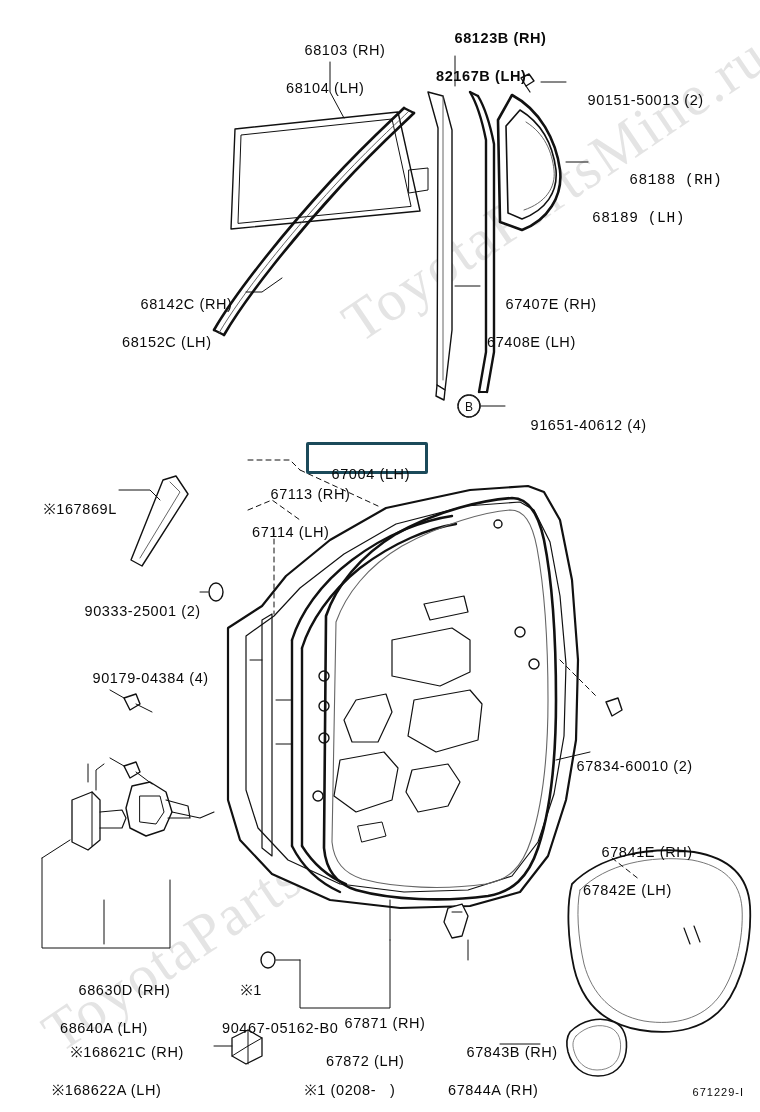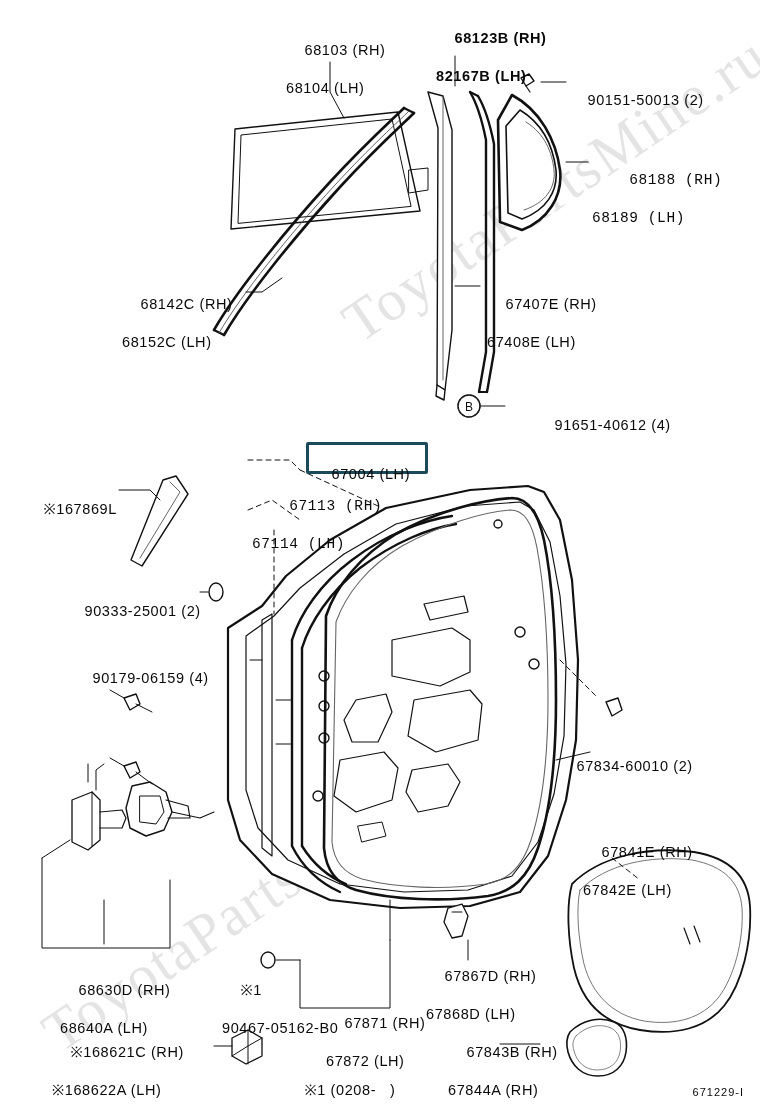--- a/index.html
+++ b/index.html
@@ -239,7 +239,7 @@
     <span class="l2">67408E (LH)</span>
   </div>
 
-  <div class="lbl" style="left:536px;top:397px;">
+  <div class="lbl" style="left:512px;top:397px;">
     <span>91651-40612 (4)</span>
   </div>
 

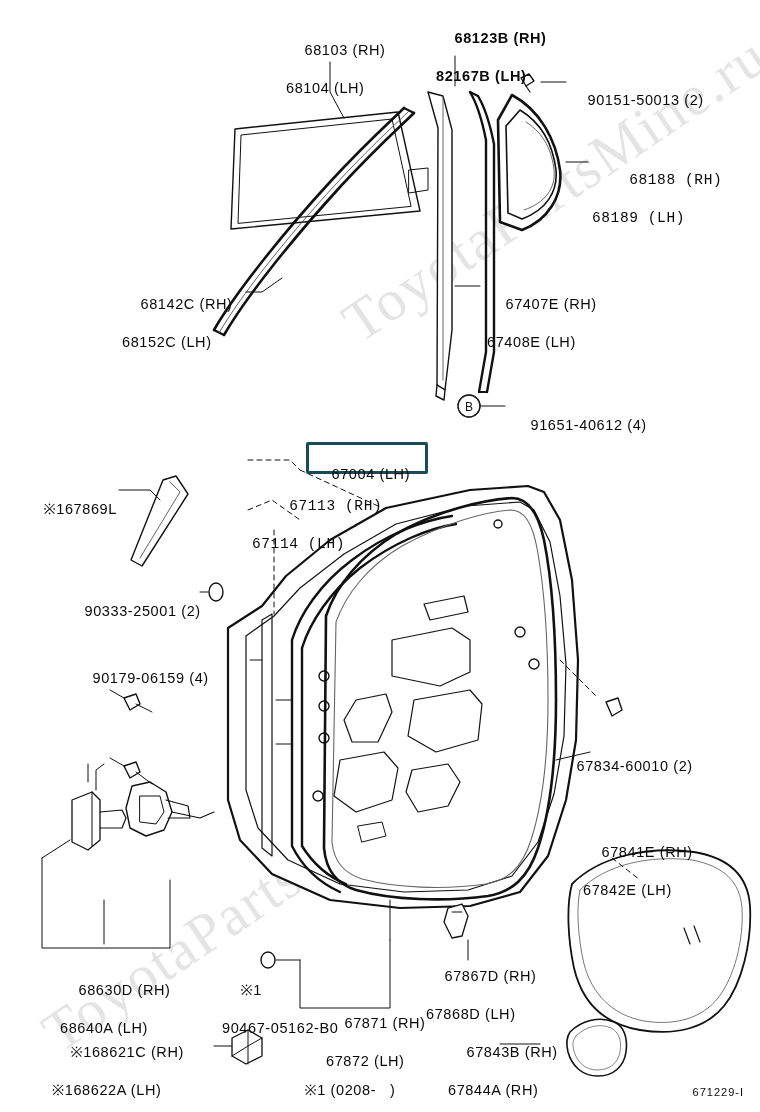--- a/index.html
+++ b/index.html
@@ -248,7 +248,7 @@
     <span>67004 (LH)</span>
   </div>
 
-  <div class="lbl" style="left:252px;top:478px;font-family:Liberation Mono, monospace;">
+  <div class="lbl" style="left:252px;top:466px;">
     <span>67113 (RH)</span>
     <span class="l2">67114 (LH)</span>
   </div>

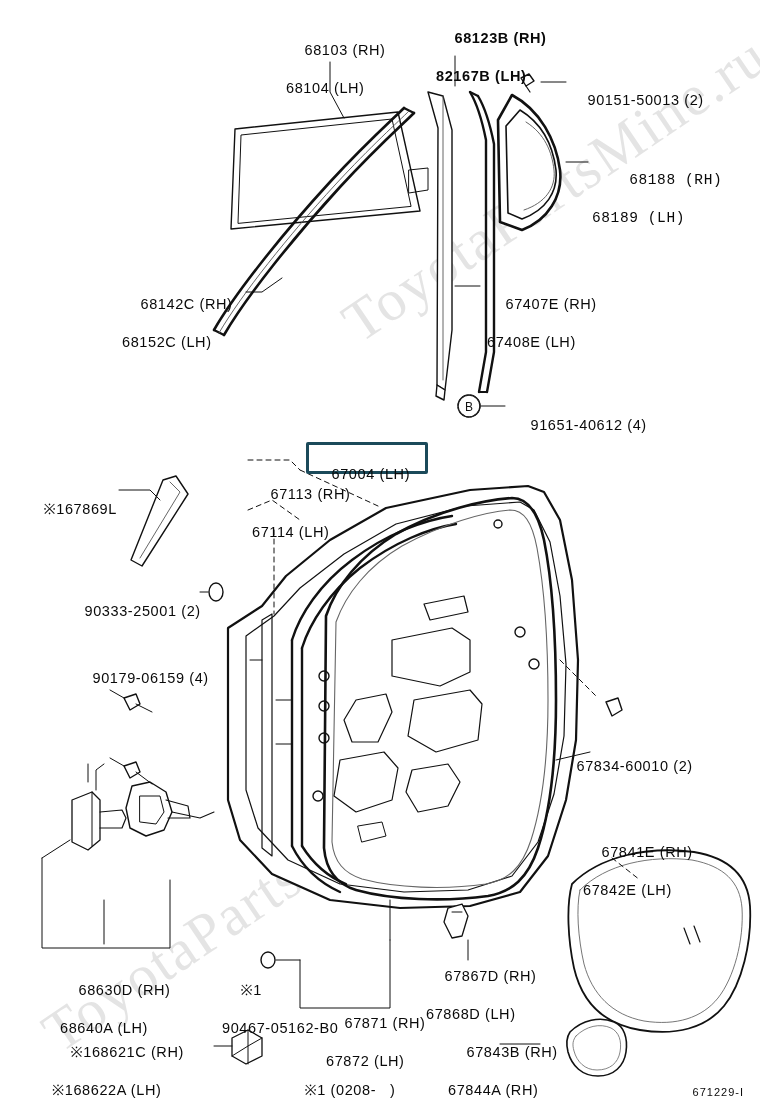--- a/index.html
+++ b/index.html
@@ -262,7 +262,7 @@
   </div>
 
   <div class="lbl" style="left:74px;top:650px;">
-    <span>90179-06159 (4)</span>
+    <span>90179-04384 (4)</span>
   </div>
 
 

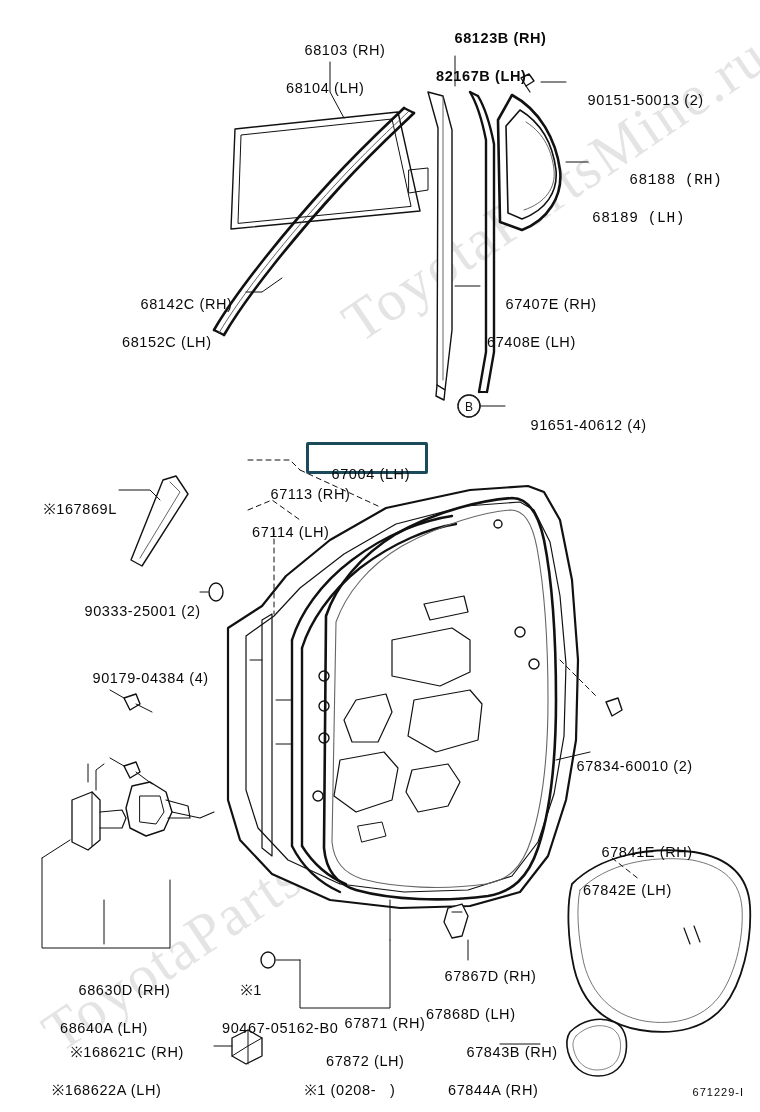--- a/index.html
+++ b/index.html
@@ -285,10 +285,6 @@
     <span class="l2">90467-05162-B0</span>
   </div>
 
-  <div class="lbl" style="left:426px;top:948px;">
-    <span>67867D (RH)</span>
-    <span class="l2">67868D (LH)</span>
-  </div>
 
   <div class="lbl" style="left:326px;top:995px;">
     <span>67871 (RH)</span>

